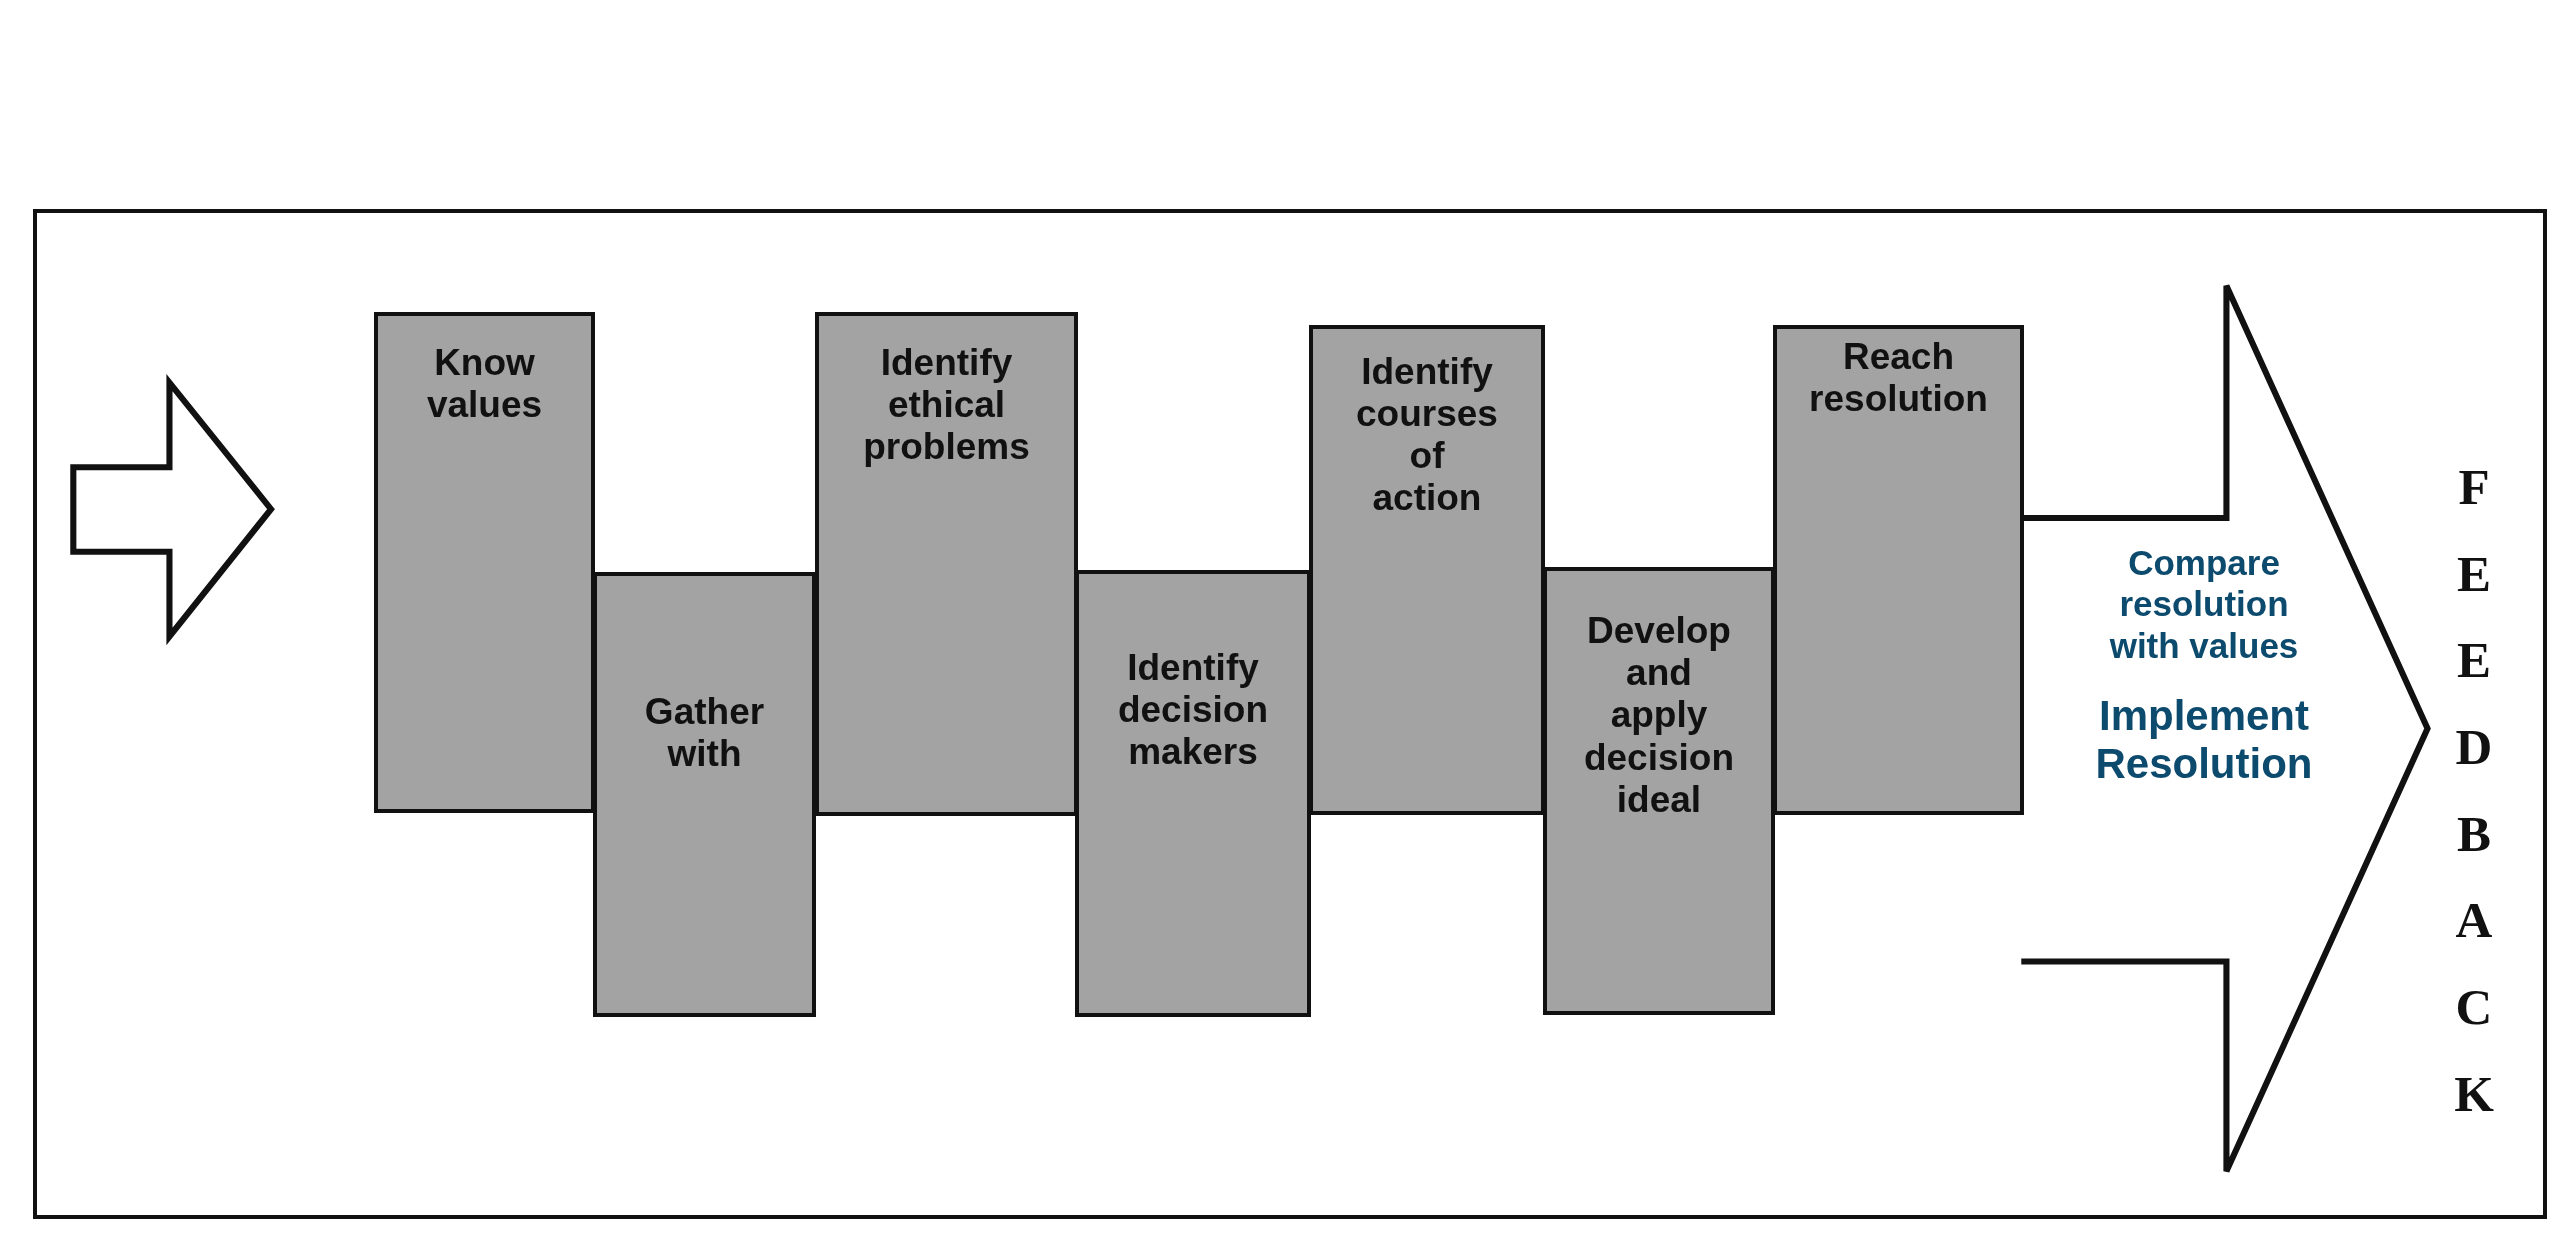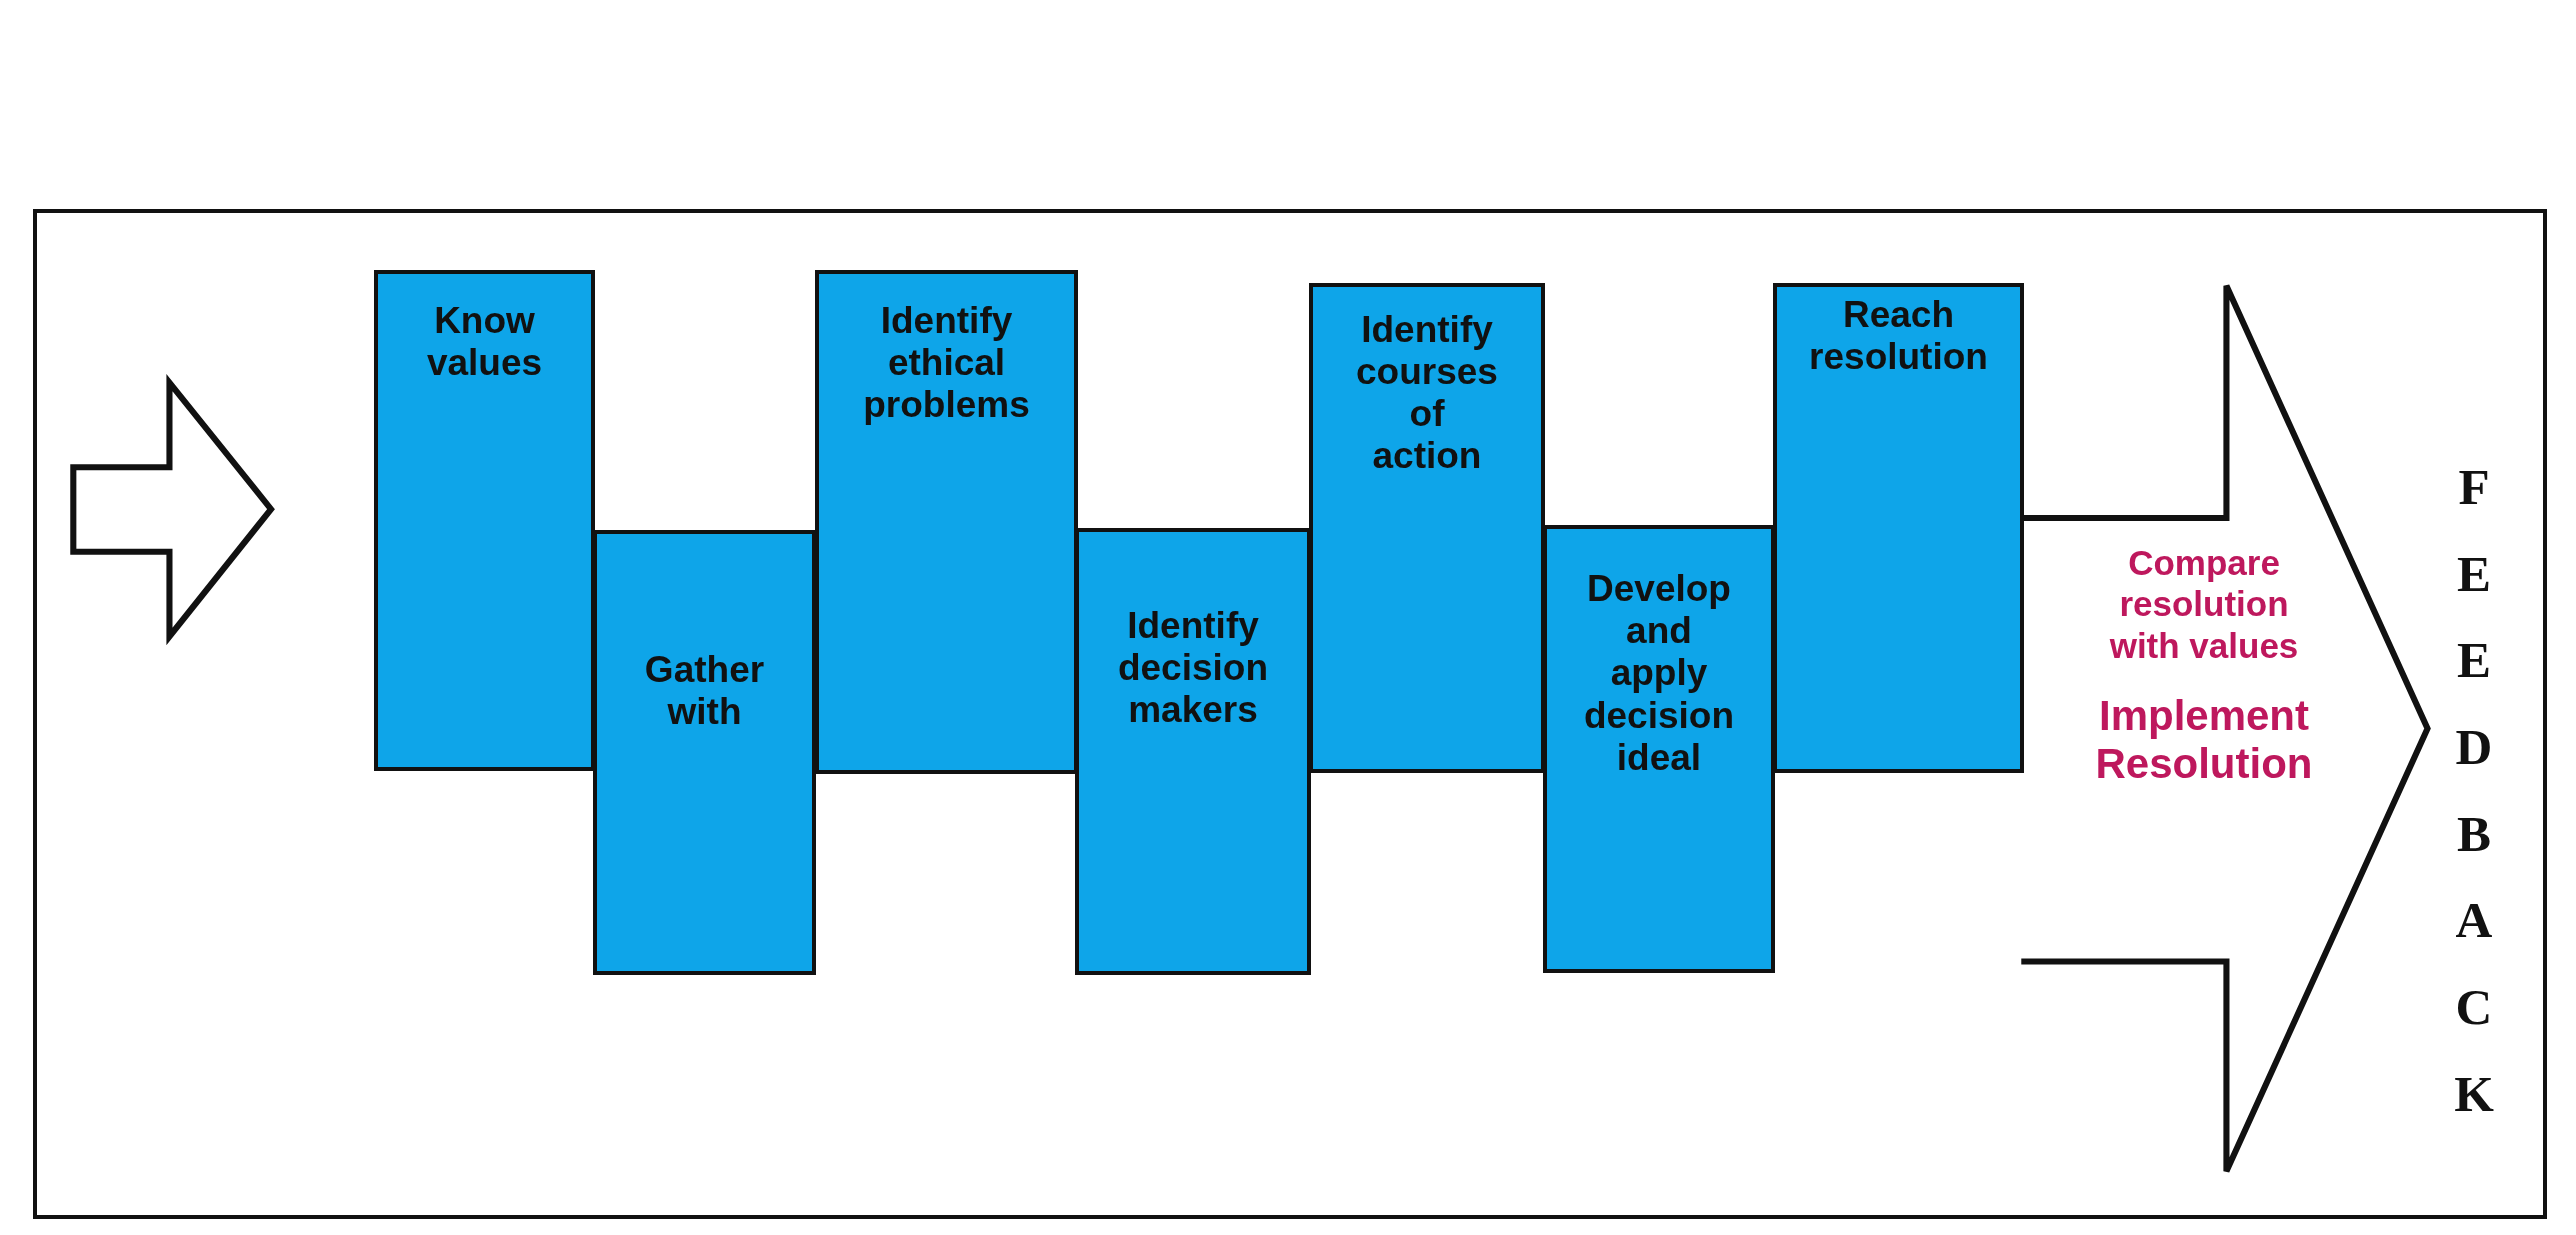--- a/index.html
+++ b/index.html
@@ -58,7 +58,8 @@
     position: absolute;
     box-sizing: border-box;
     border: 4.7px solid #111111;
-    background: #0ea5e9;
+    background: #a3a3a3;
+    margin-top: 42px;
   }
   .step-label {
     position: absolute;

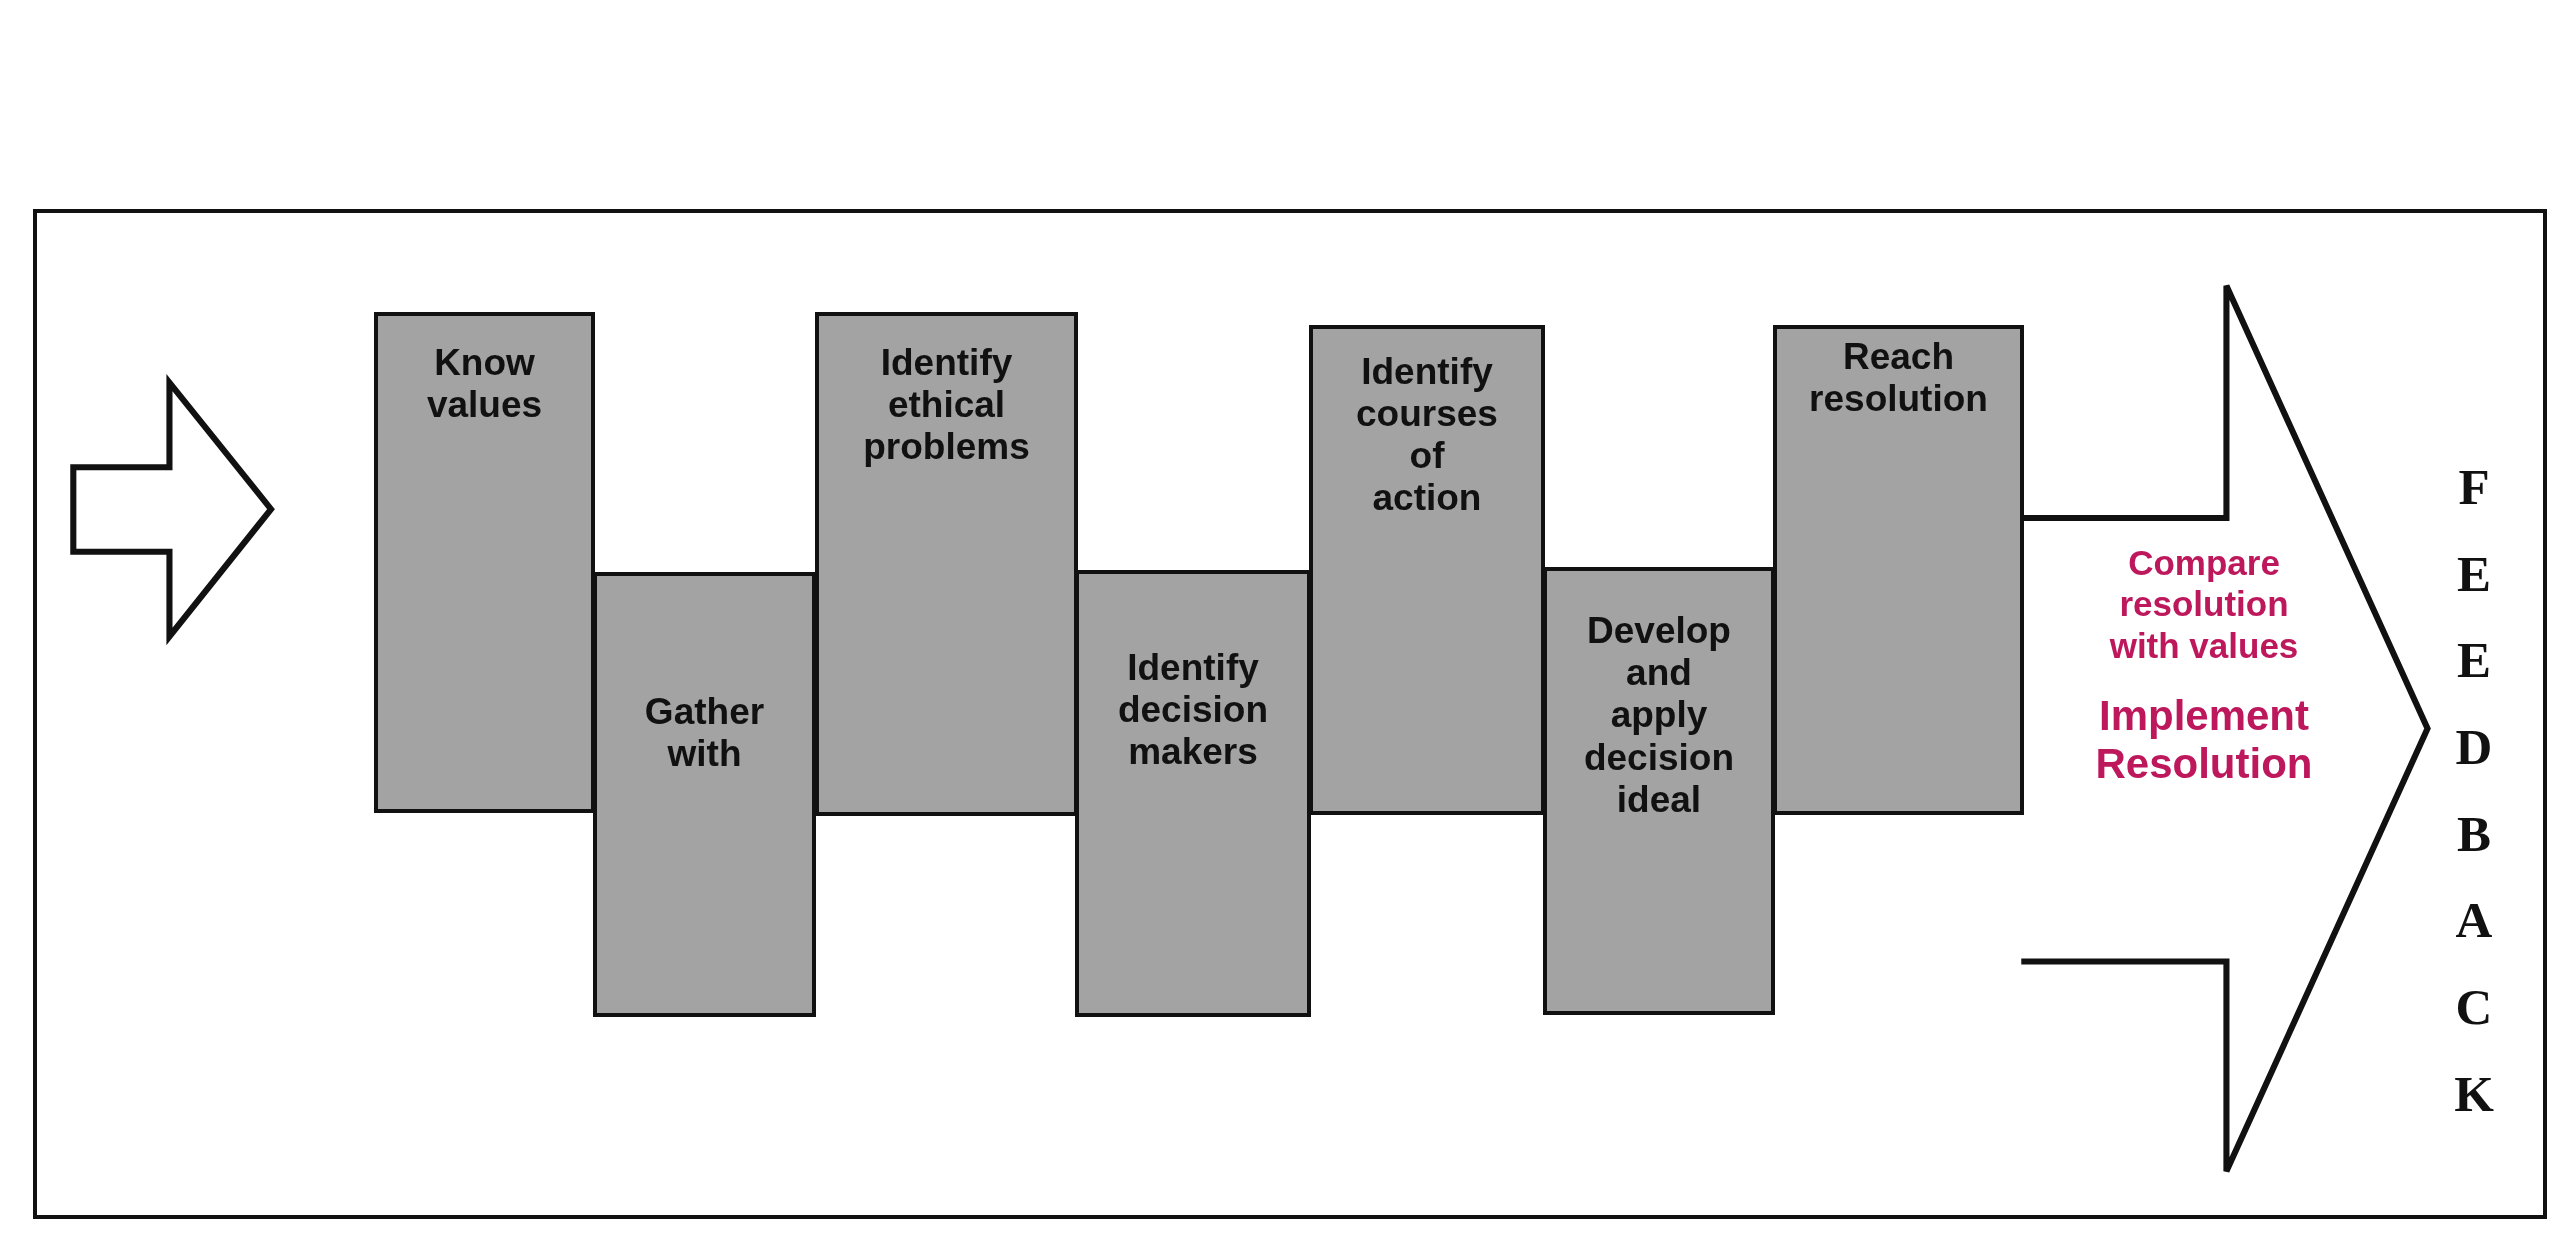--- a/index.html
+++ b/index.html
@@ -81,7 +81,7 @@
     position: absolute;
     text-align: center;
     font-family: "Liberation Sans", sans-serif;
-    color: #be185d;
+    color: #0c4a6e;
     white-space: pre-line;
   }
   #compare-text {

